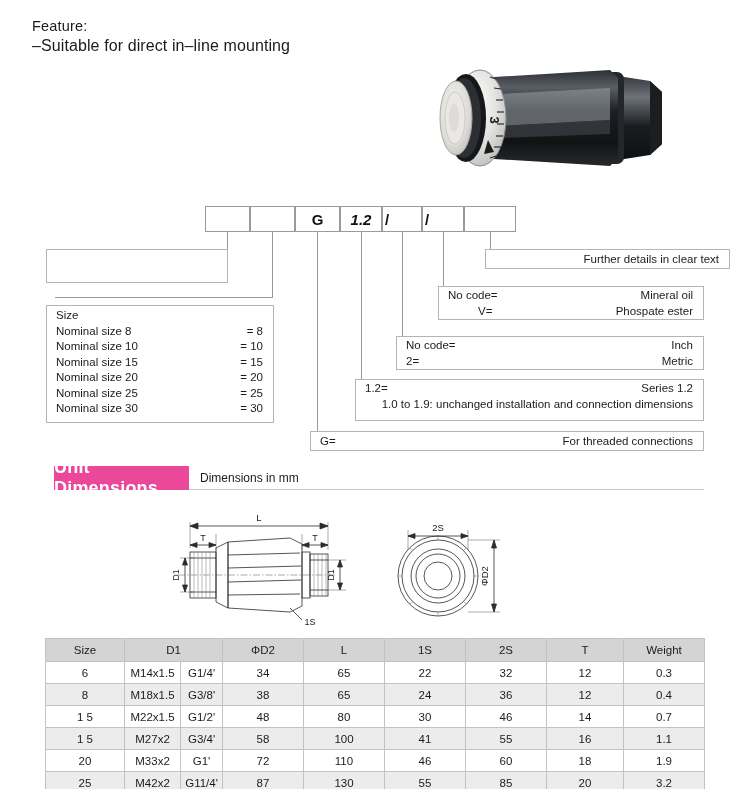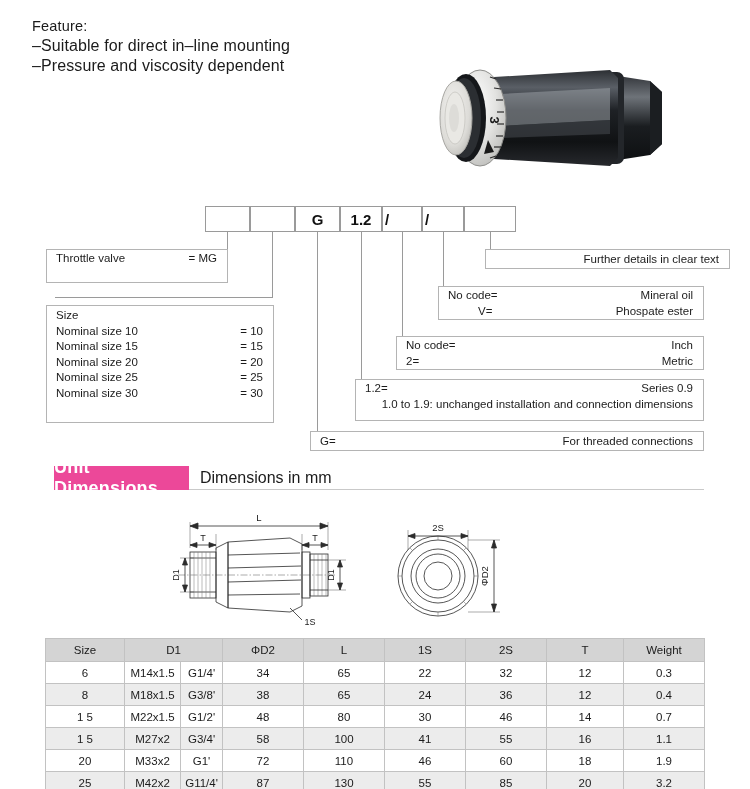--- a/index.html
+++ b/index.html
@@ -171,7 +171,6 @@
 <div class="abs" id="feature-block">
   <div class="feat-title">Feature:</div>
   <div class="feat-line">–Suitable for direct in–line mounting</div>
-  <div class="feat-line">–Pressure and viscosity dependent</div>
 </div>
 
 <div class="abs" id="product-photo">

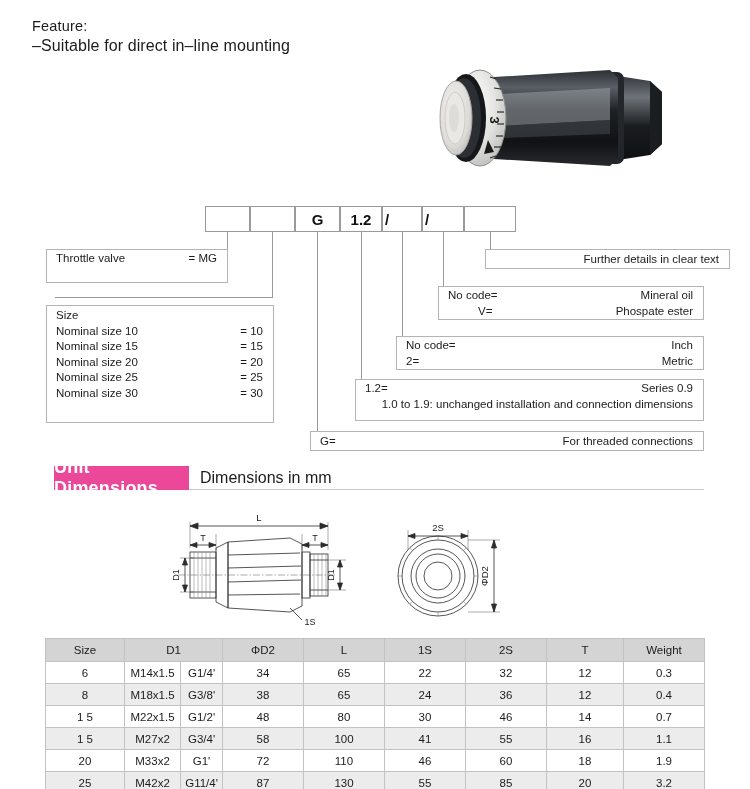--- a/index.html
+++ b/index.html
@@ -247,7 +247,7 @@
   <div class="code-cell" style="left:205px; width:45px;"></div>
   <div class="code-cell" style="left:250px; width:45px;"></div>
   <div class="code-cell" style="left:295px; width:45px;">G</div>
-  <div class="code-cell" style="left:340px; width:42px;">1.2</div>
+  <div class="code-cell" style="left:340px; width:42px;font-style:italic;">1.2</div>
   <div class="code-cell lead" style="left:382px; width:40px;">/</div>
   <div class="code-cell lead" style="left:422px; width:42px;">/</div>
   <div class="code-cell" style="left:464px; width:52px;"></div>

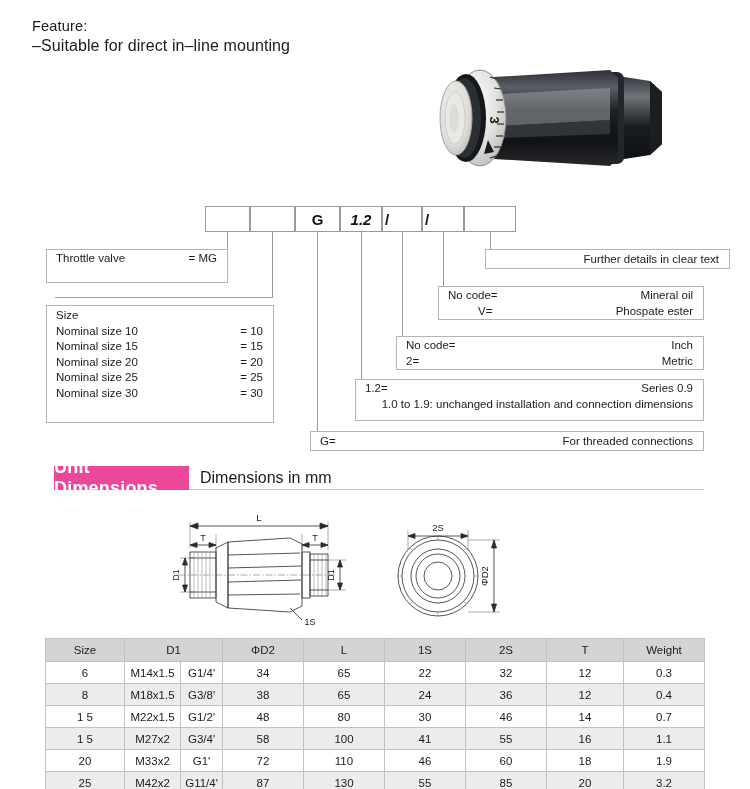--- a/index.html
+++ b/index.html
@@ -270,10 +270,6 @@
   <div class="leader h" style="left:490px; top:250px; width:45px;"></div>
 
   <div class="desc-box" style="left:46px; top:249px; width:182px; height:34px;">
-    <div class="row" style="padding-top:1px;">
-      <span class="lhs">Throttle valve</span>
-      <span class="rhs">= MG</span>
-    </div>
   </div>
 
   <div class="desc-box" style="left:46px; top:305px; width:228px; height:118px;">

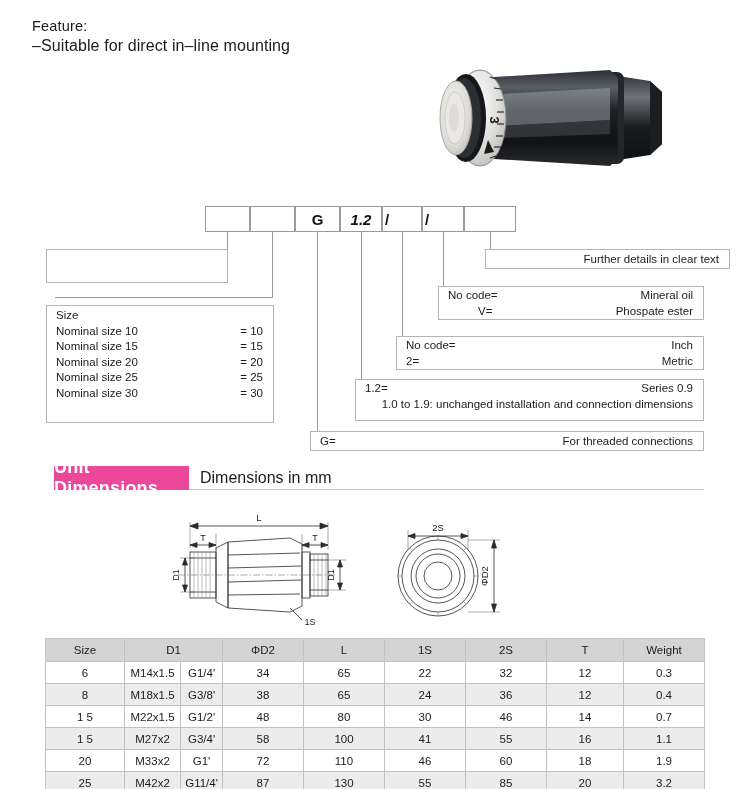--- a/index.html
+++ b/index.html
@@ -275,6 +275,10 @@
   <div class="desc-box" style="left:46px; top:305px; width:228px; height:118px;">
     <div class="solo" style="padding-top:2px;">Size</div>
     <div class="row">
+        <span class="lhs">Nominal size 8</span>
+        <span class="rhs">= 8</span>
+      </div>
+    <div class="row">
         <span class="lhs">Nominal size 10</span>
         <span class="rhs">= 10</span>
       </div>

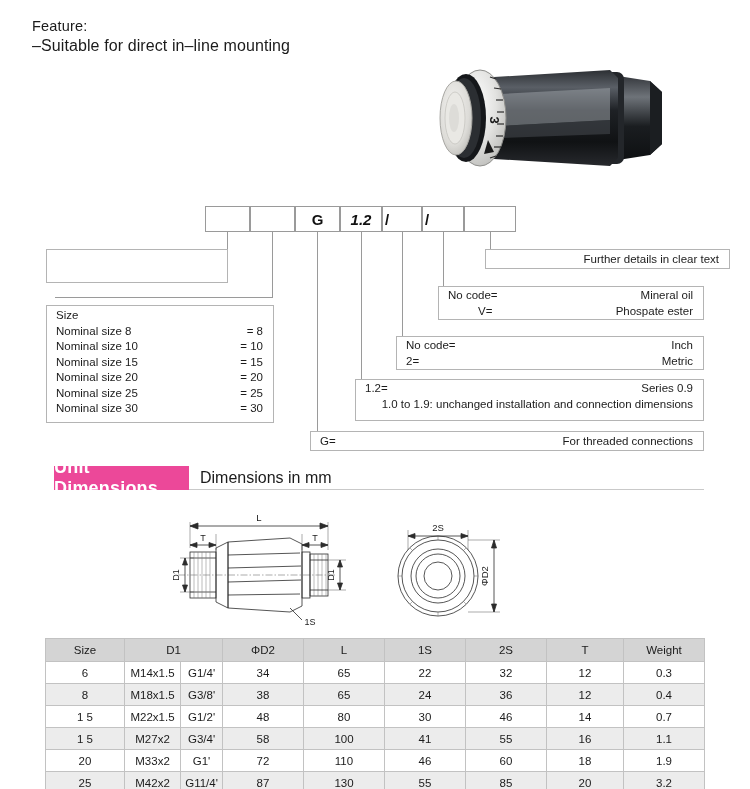--- a/index.html
+++ b/index.html
@@ -329,7 +329,7 @@
   <div class="desc-box" style="left:355px; top:379px; width:349px; height:42px;">
     <div class="row" style="padding-top:1px;">
       <span class="lhs">1.2=</span>
-      <span class="rhs">Series 0.9</span>
+      <span class="rhs">Series 1.2</span>
     </div>
     <div class="solo center-note">1.0 to 1.9: unchanged installation and connection dimensions</div>
   </div>

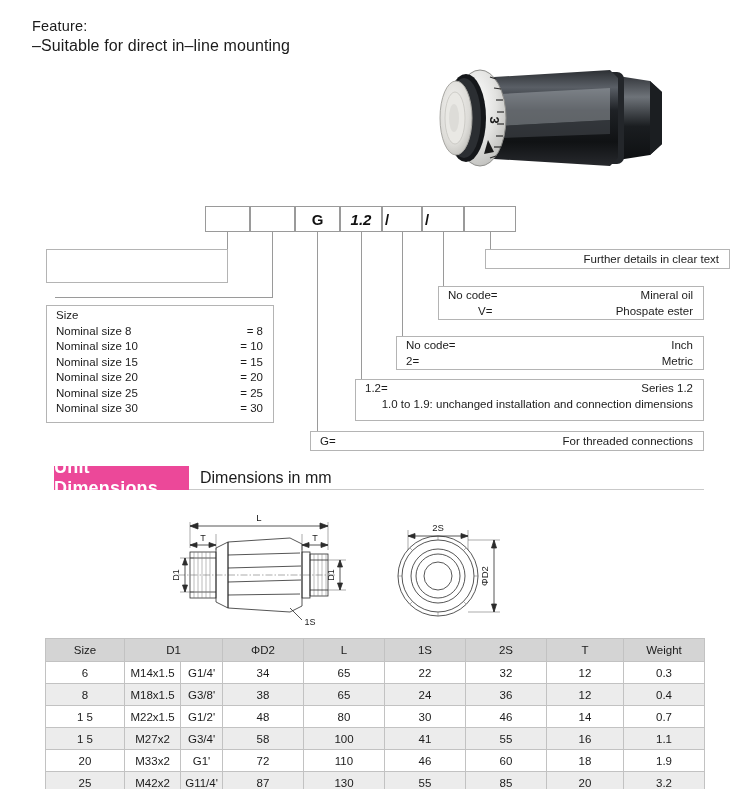--- a/index.html
+++ b/index.html
@@ -118,7 +118,7 @@
     height: 24px;
     display: flex;
     align-items: center;
-    font-size: 16px;
+    font-size: 12px;
     color: #1b1b1b;
   }
   #unit-dim-bar .rule {

